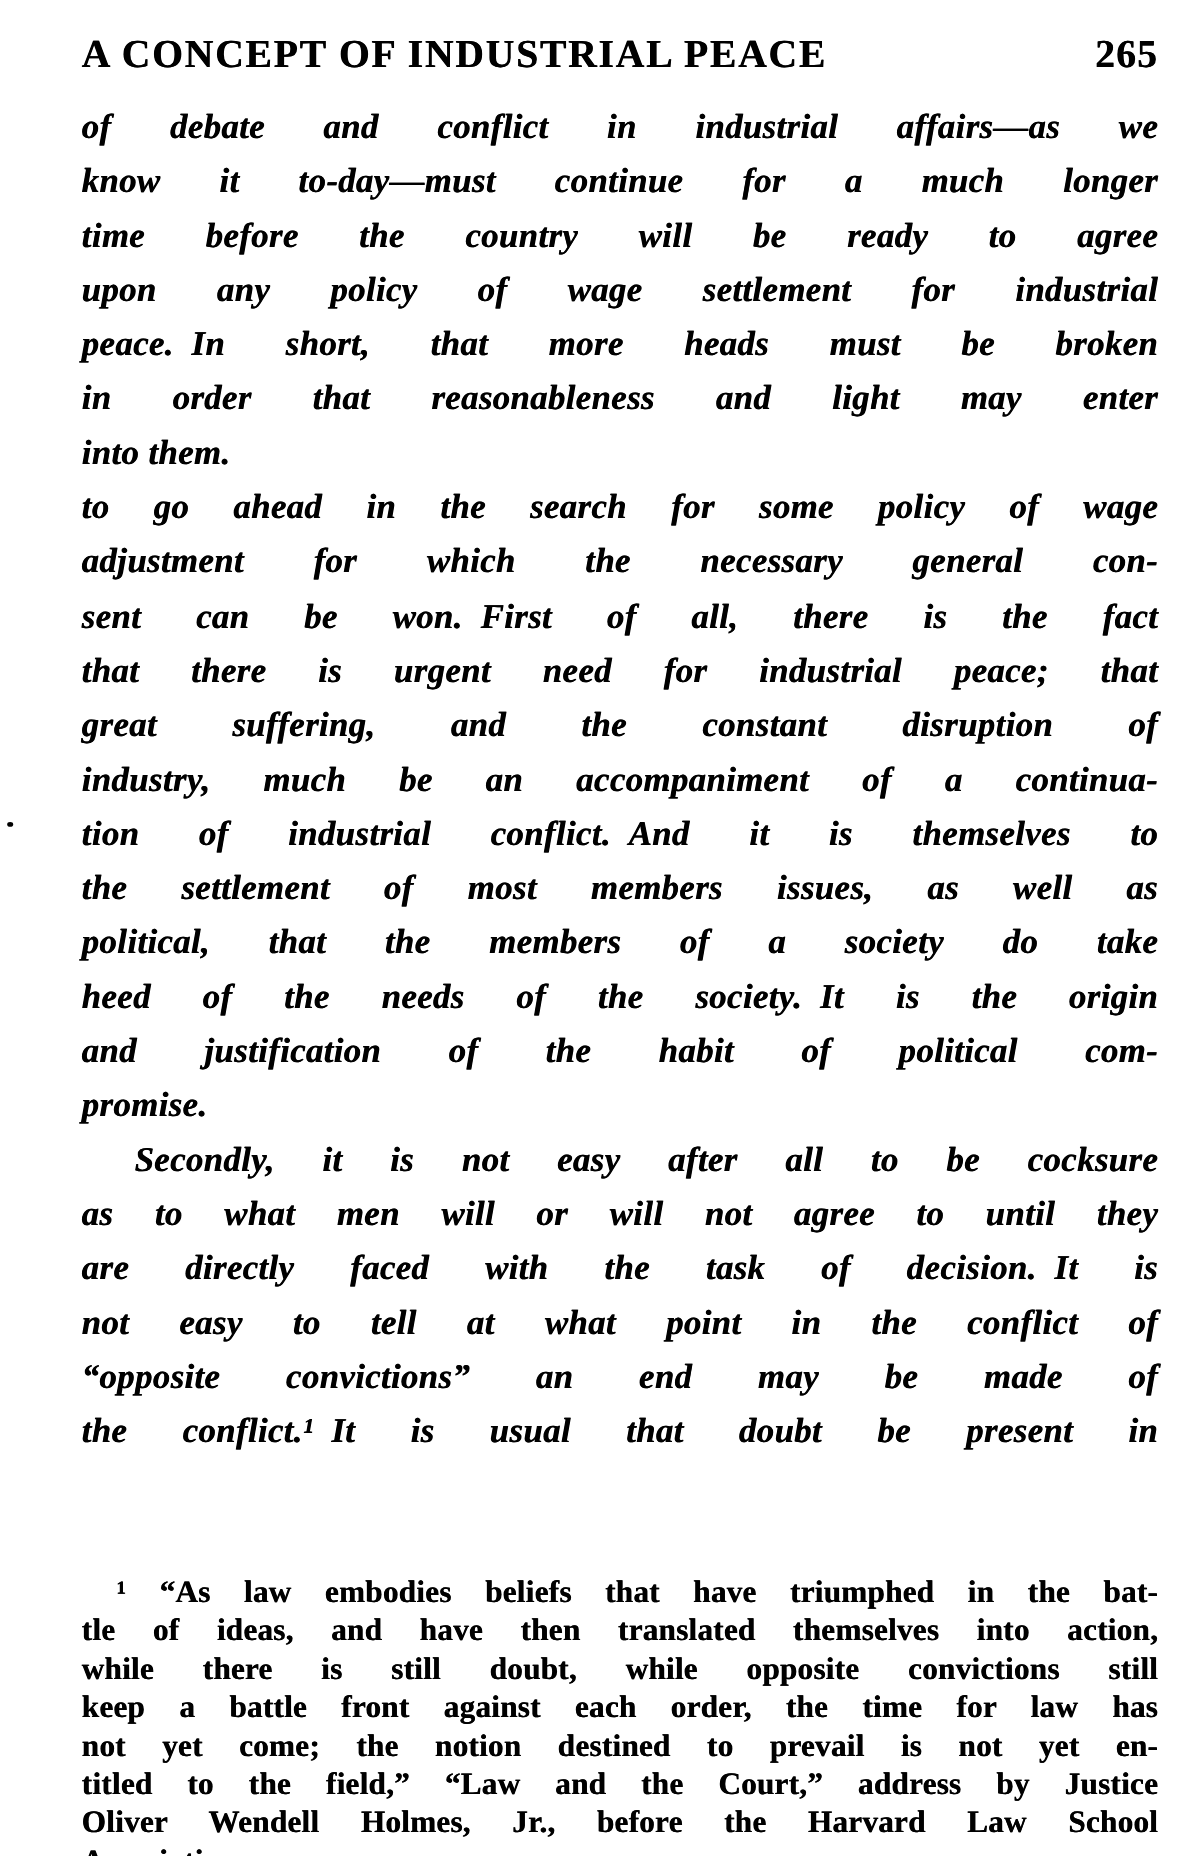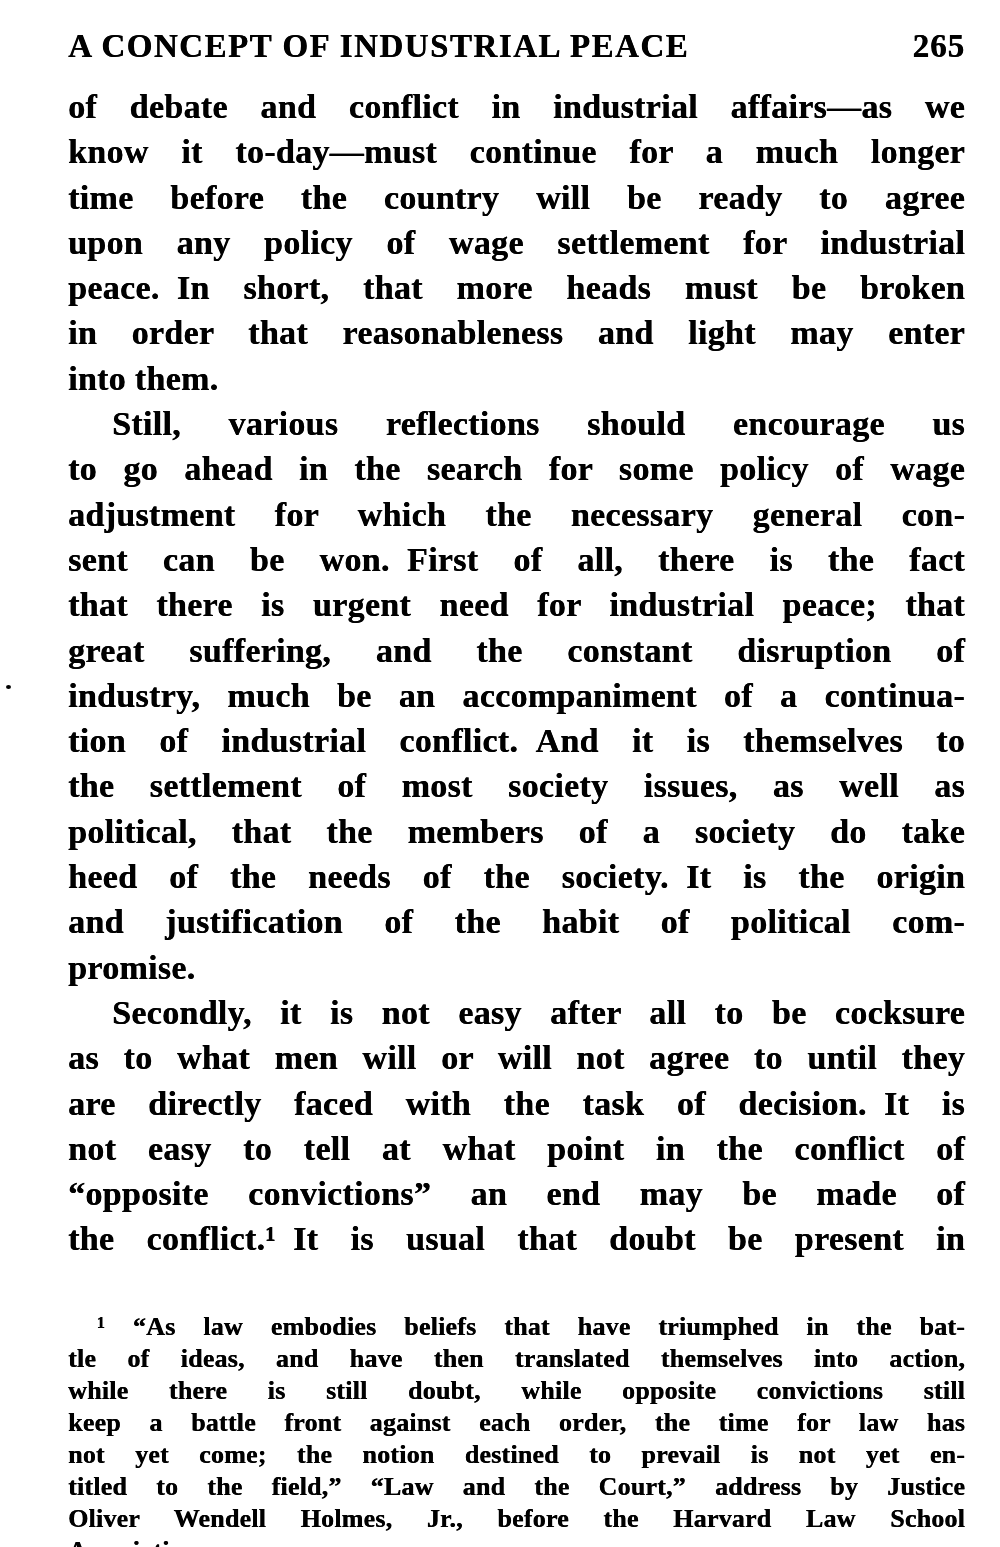--- a/index.html
+++ b/index.html
@@ -40,8 +40,9 @@
     left: 68px;
     top: 84px;
     width: 897px;
-    font-size: 34px;
+    font-size: 29px;
     letter-spacing: 0.3px;
+    font-style: italic;
   }
   .body-text .line {
     line-height: 45.3px;

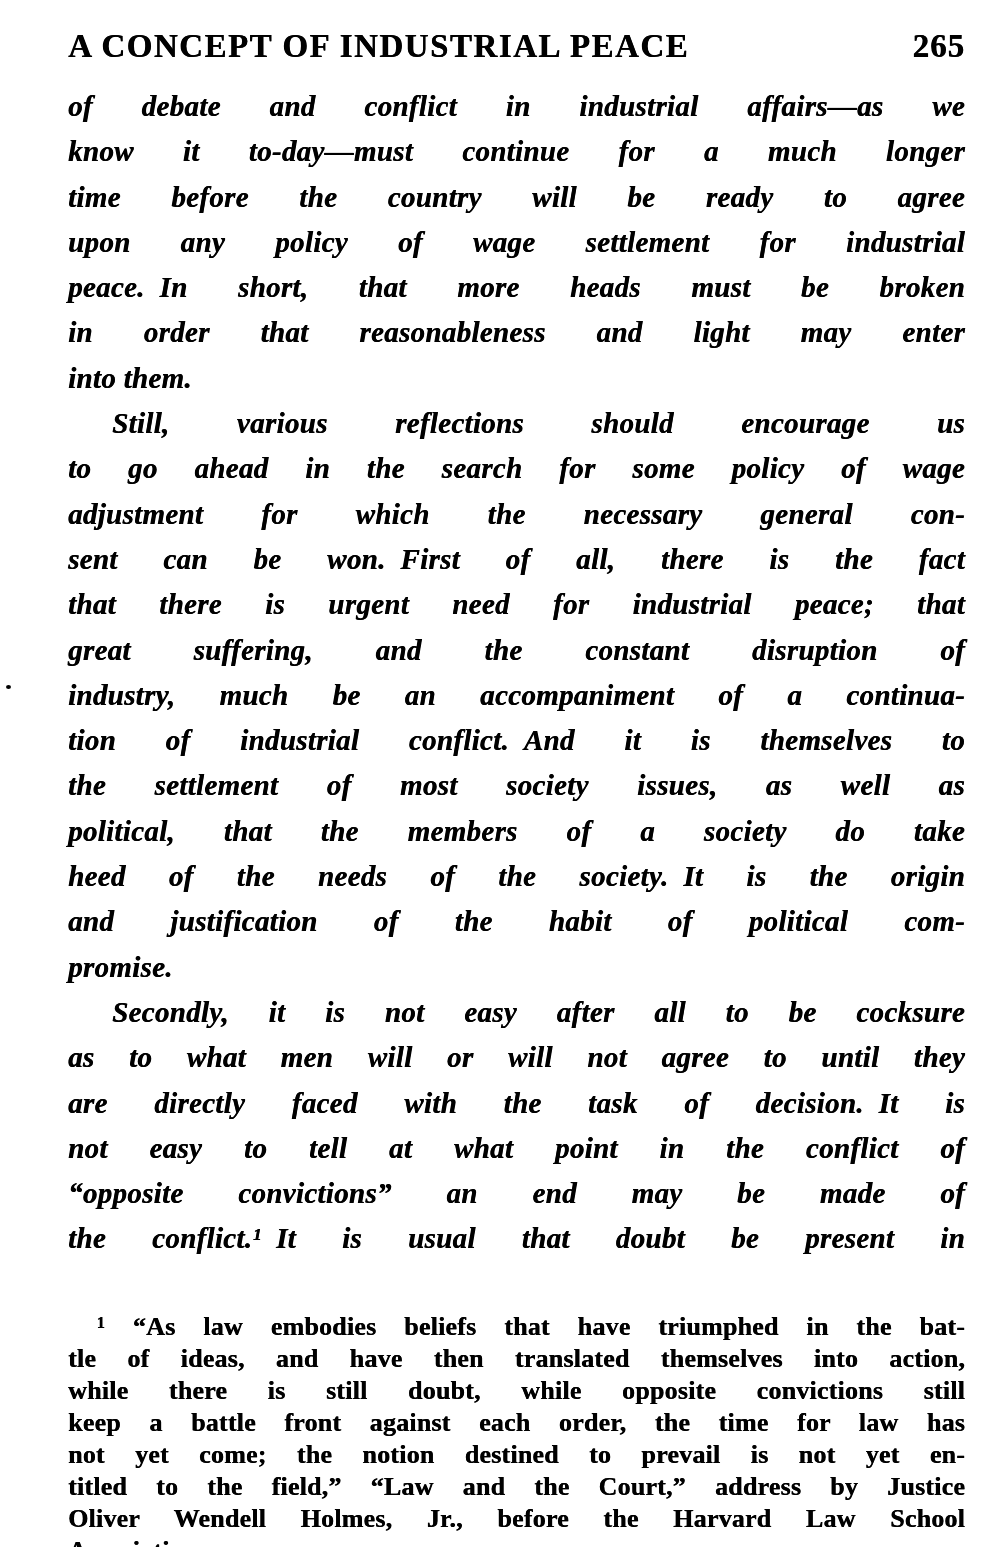--- a/index.html
+++ b/index.html
@@ -101,7 +101,6 @@
       <div class="line">peace. In short, that more heads must be broken</div>
       <div class="line">in order that reasonableness and light may enter</div>
       <div class="line short">into them.</div>
-      <div class="line indent">Still, various reflections should encourage us</div>
       <div class="line">to go ahead in the search for some policy of wage</div>
       <div class="line">adjustment for which the necessary general con-</div>
       <div class="line">sent can be won. First of all, there is the fact</div>

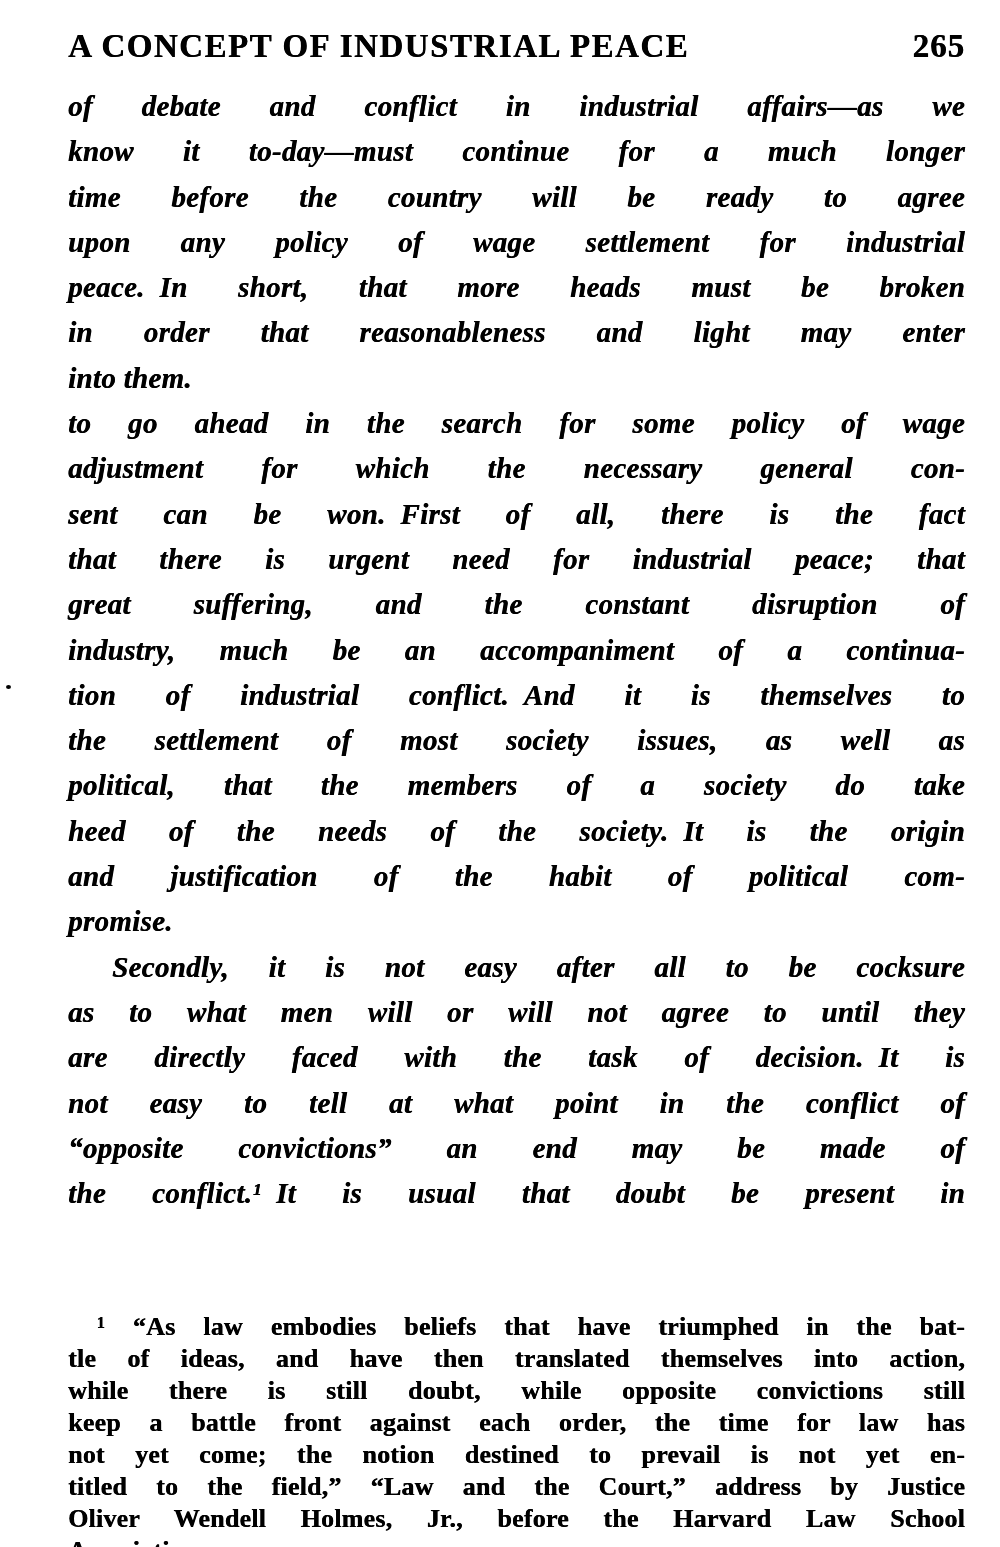--- a/index.html
+++ b/index.html
@@ -108,7 +108,7 @@
       <div class="line">great suffering, and the constant disruption of</div>
       <div class="line">industry, much be an accompaniment of a continua-</div>
       <div class="line">tion of industrial conflict. And it is themselves to</div>
-      <div class="line">the settlement of most society issues, as well as</div>
+      <div class="line">the settlement of most members issues, as well as</div>
       <div class="line">political, that the members of a society do take</div>
       <div class="line">heed of the needs of the society. It is the origin</div>
       <div class="line">and justification of the habit of political com-</div>

